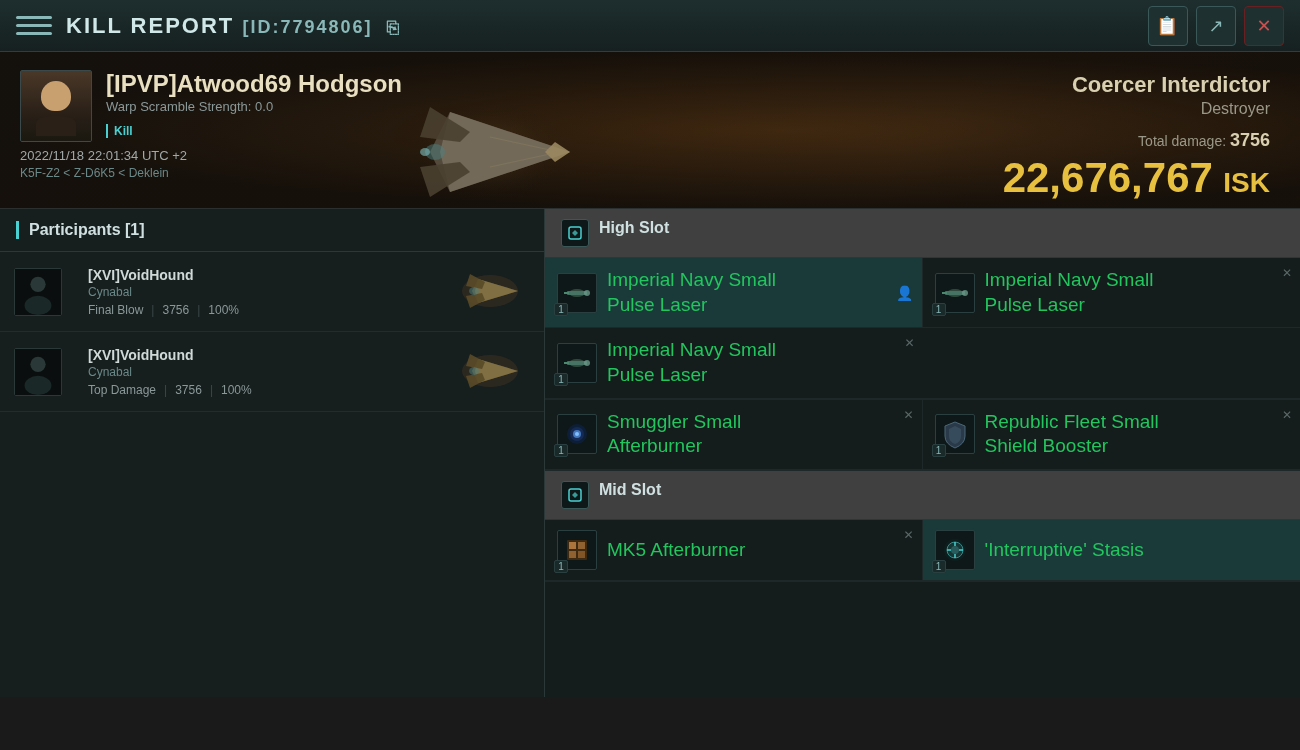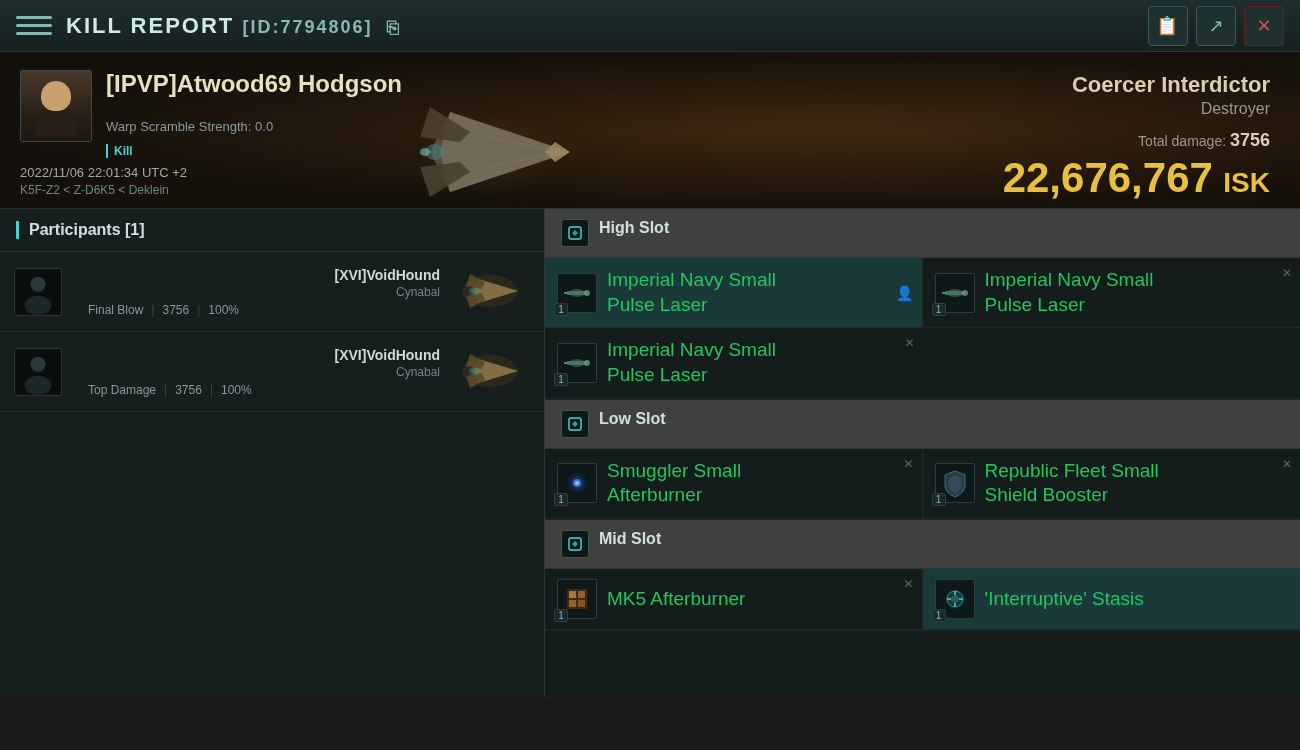--- a/index.html
+++ b/index.html
@@ -153,7 +153,7 @@
     .hero-player-sub {
       font-size: 13px;
       color: #8a9898;
-      margin-top: 20px;
+      margin-top: 0;
     }
     .kill-badge {
       display: inline-block;

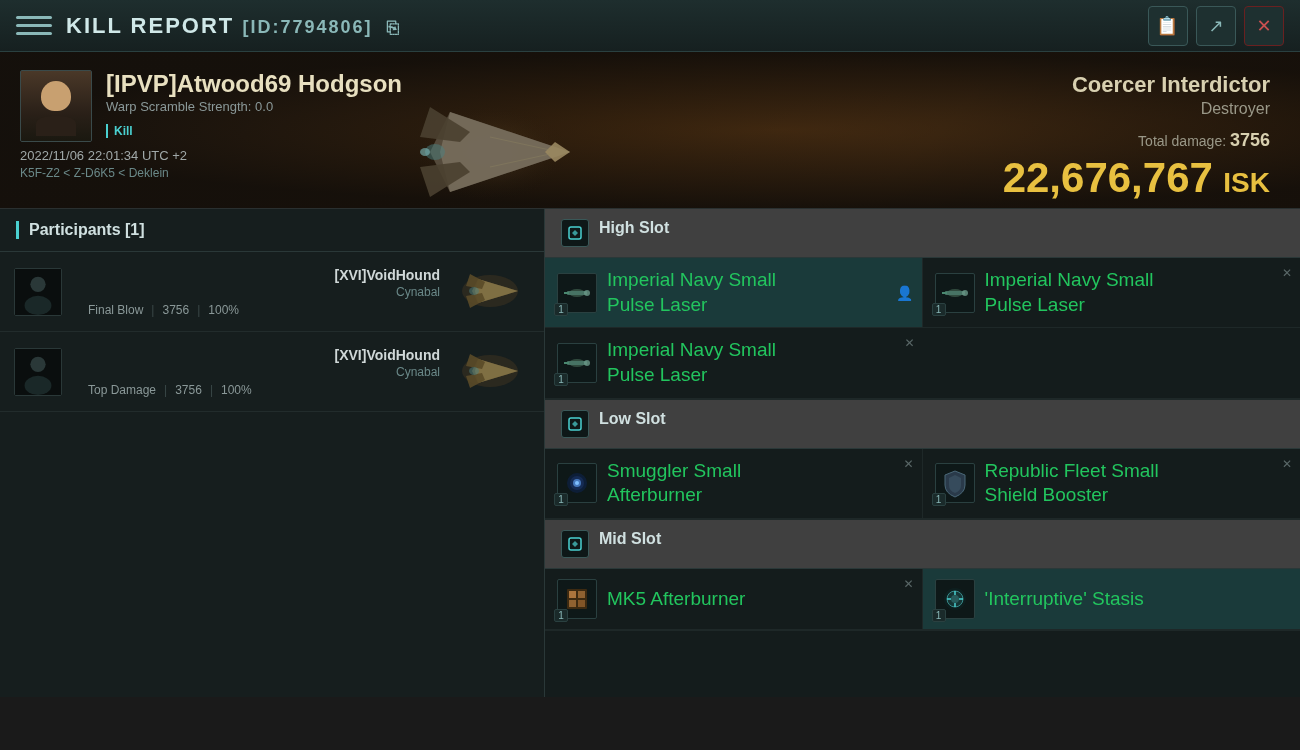--- a/index.html
+++ b/index.html
@@ -459,7 +459,7 @@
         <div class="kill-badge">Kill</div>
       </div>
     </div>
-    <div class="hero-timestamp">2022/11/06 22:01:34 UTC +2</div>
+    <div class="hero-timestamp">2022/11/18 22:01:34 UTC +2</div>
     <div class="hero-location">K5F-Z2 &lt; Z-D6K5 &lt; Deklein</div>
   </div>
 

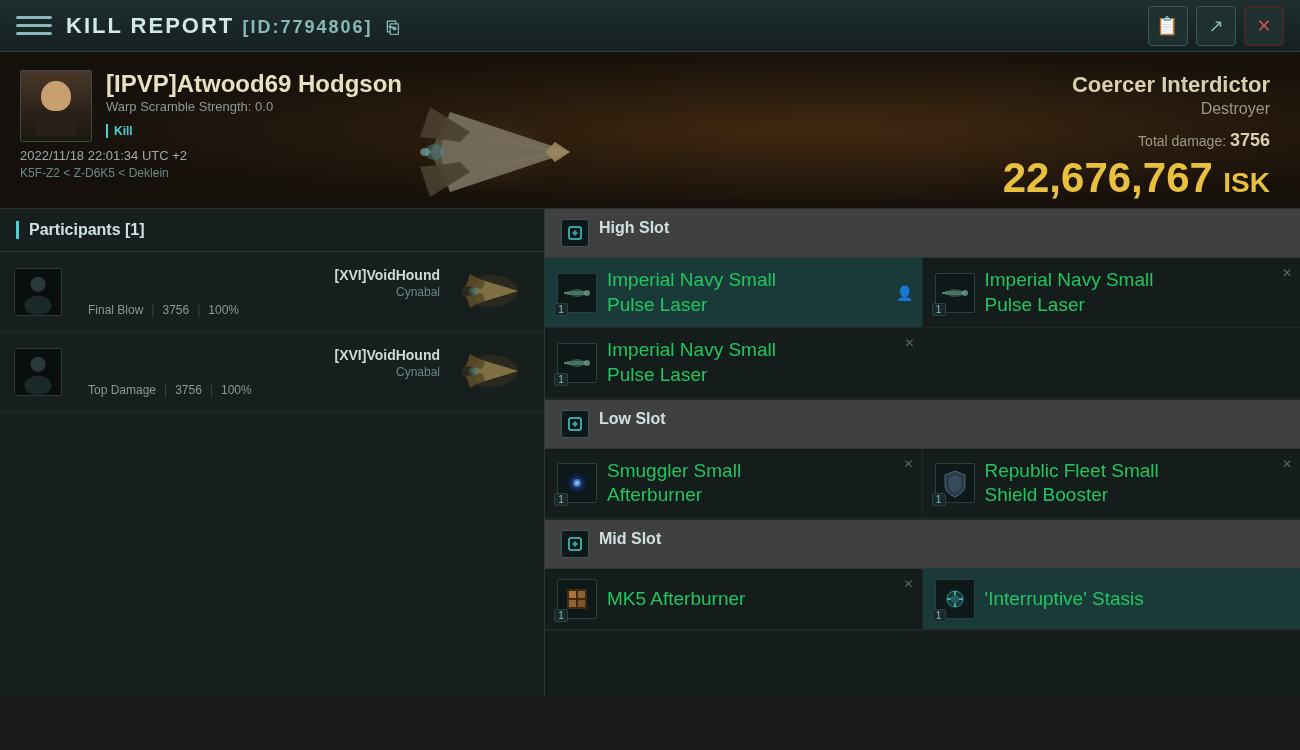--- a/index.html
+++ b/index.html
@@ -250,7 +250,6 @@
       border-right: 1px solid #2a3838;
       overflow-y: auto;
       flex-shrink: 0;
-      text-align: right;
     }
     .participants-header {
       padding: 12px 16px;

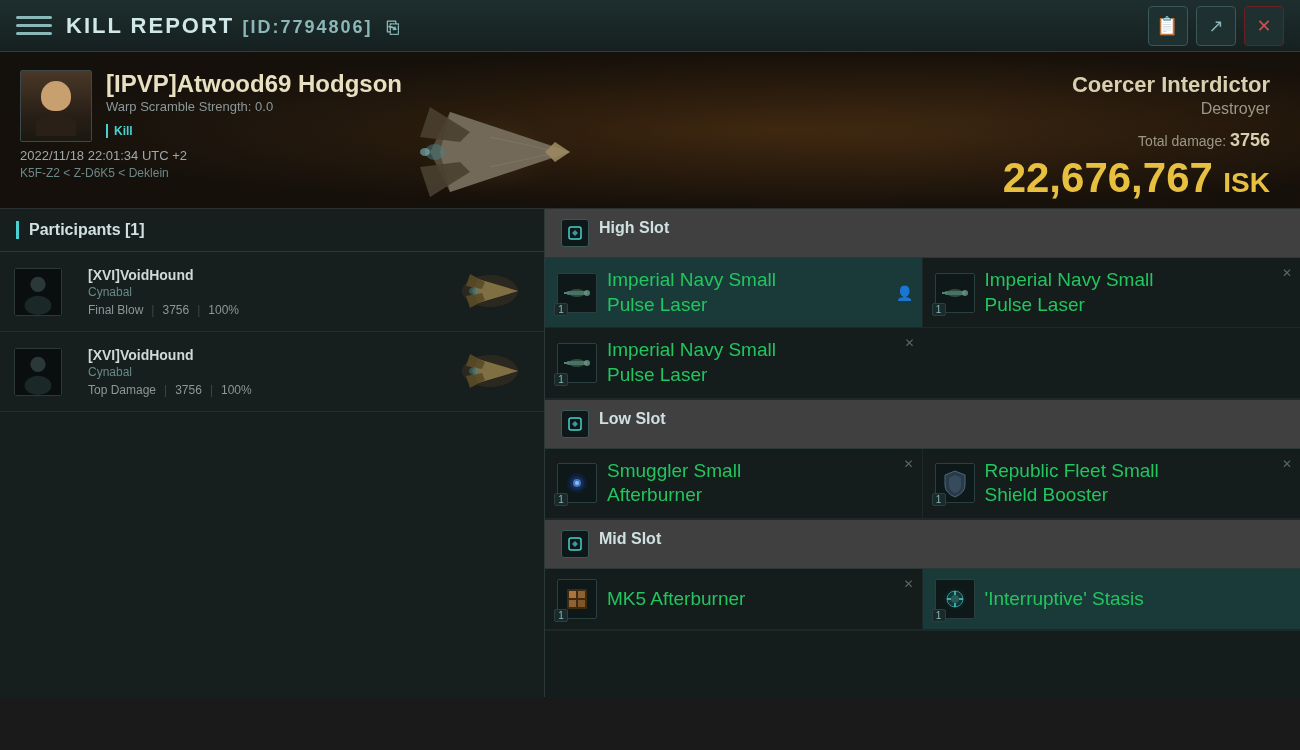--- a/index.html
+++ b/index.html
@@ -637,15 +637,6 @@
       <div style="border-bottom:1px solid #1e2828;"></div>
     </div>
 
-    <div class="slot-section-header">
-      <div class="slot-icon">
-        <svg width="16" height="16" viewBox="0 0 16 16">
-          <rect x="2" y="2" width="12" height="12" rx="2" fill="none" stroke="#4ad0d0" stroke-width="1.5"></rect>
-          <path d="M5 8 L8 5 L11 8 L8 11 Z" fill="#4ad0d0" opacity="0.7"></path>
-        </svg>
-      </div>
-      <span class="slot-header-text">Low Slot</span>
-    </div>
 
     <div class="fitting-grid">
 

